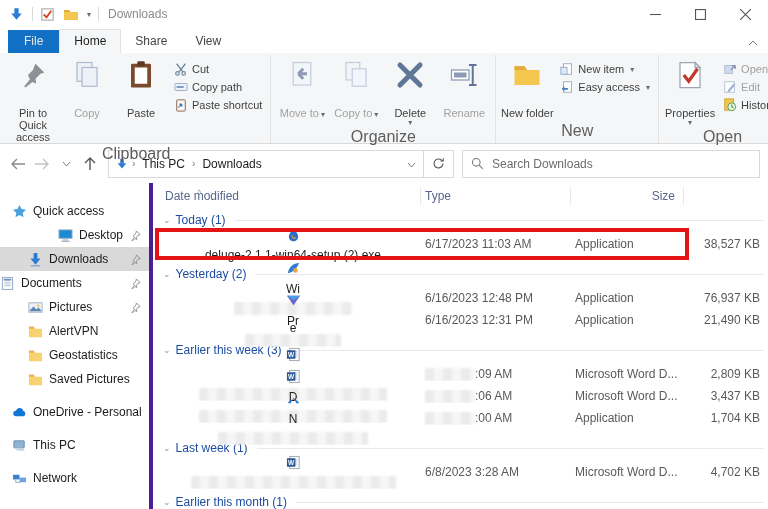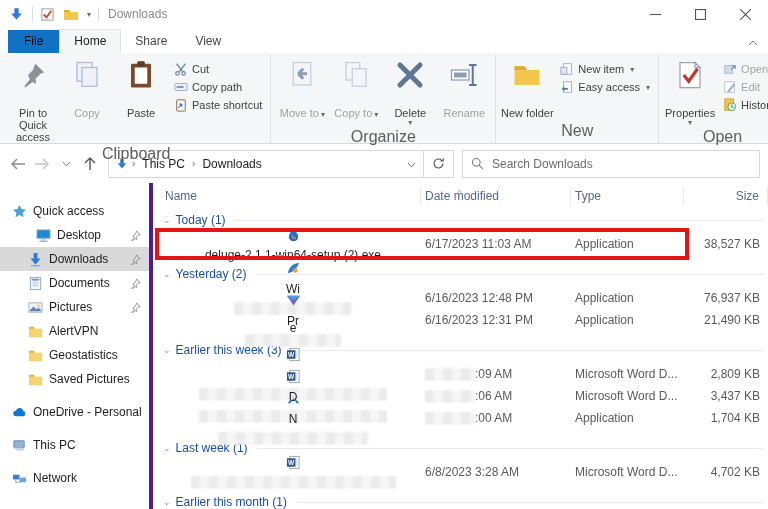--- a/index.html
+++ b/index.html
@@ -18,7 +18,7 @@
   
   .tabrow { height:25px; display:flex; align-items:flex-end; background:#fff; position:relative; }
   .tab { padding:4px 14px 5px; font-size:12px; color:#444; }
-  .tab.file { background:#1271c5; color:#000000; margin-left:8px; padding:4px 16px 5px; }
+  .tab.file { background:#1271c5; color:#e5e5e5; margin-left:8px; padding:4px 16px 5px; }
   .tab.active { background:#f5f6f7; border:1px solid #e3e3e3; border-bottom:none; color:#222; }
   .ribbon-collapse { position:absolute; right:10px; bottom:4px; color:#777; }
 

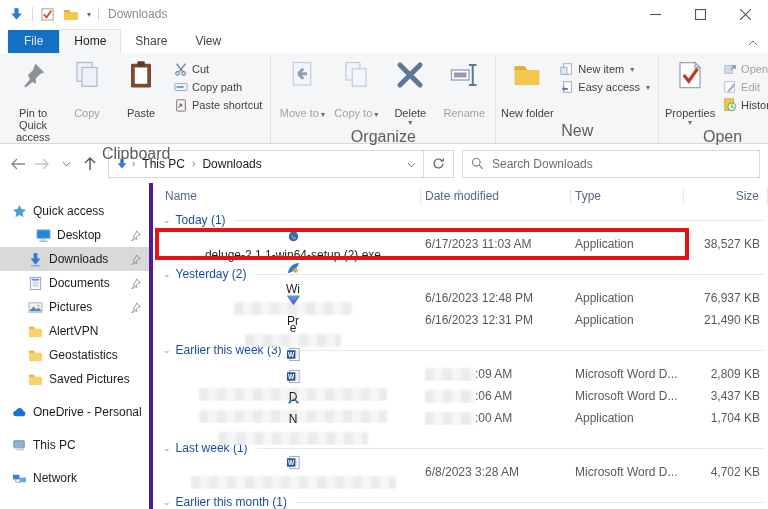--- a/index.html
+++ b/index.html
@@ -528,7 +528,6 @@
 
     <div class="filearea">
       <div class="cols">
-        <div class="colh">Name</div>
         <div class="colh">
           <span class="sortmark">˄</span>
           <span>Date modified</span>

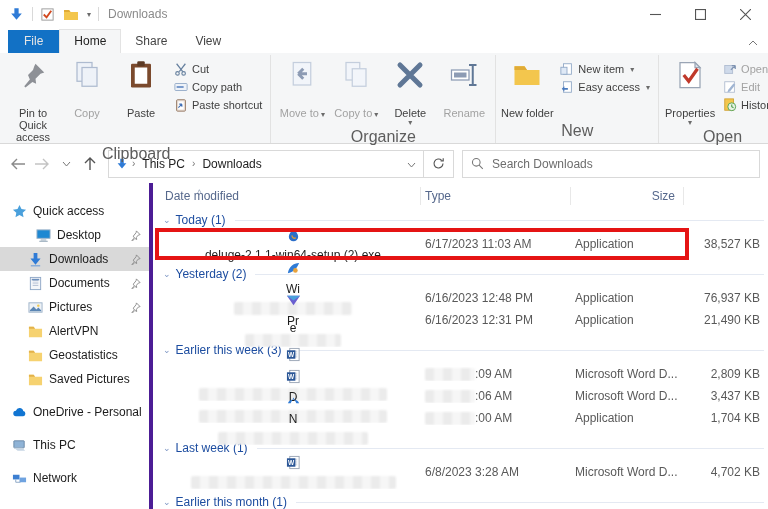--- a/index.html
+++ b/index.html
@@ -411,7 +411,7 @@
           </span>
           <span class="lbl">Quick access</span>
         </div>
-        <div class="sbitem" style="padding-left: 36px;">
+        <div class="sbitem" style="padding-left: 28px; margin-left: 30px;">
           <span class="ic">
             <svg viewBox="0 0 16 16" width="15" height="15">
               <rect x="1" y="2" width="14" height="9" fill="#1e88d2" stroke="#9db3c8"></rect>

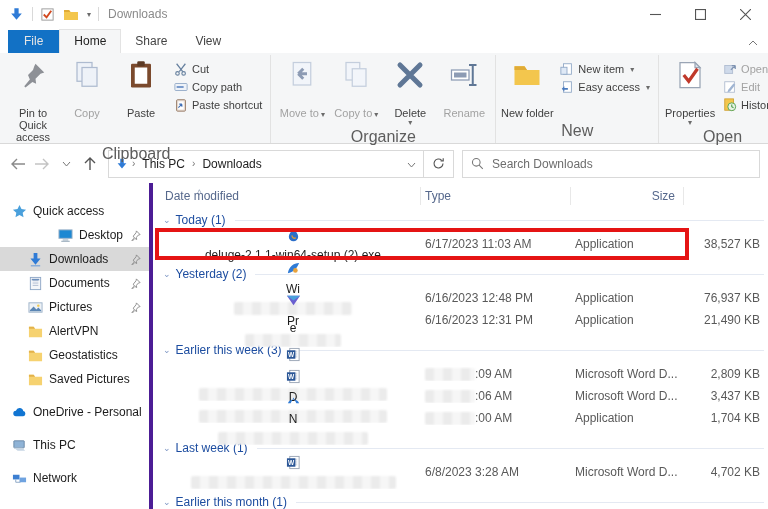--- a/index.html
+++ b/index.html
@@ -440,7 +440,7 @@
             </svg>
           </span>
         </div>
-        <div class="sbitem" style="padding-left: 28px;">
+        <div class="sbitem" style="">
           <span class="ic">
             <svg viewBox="0 0 16 16" width="15" height="15">
               <rect x="2.5" y="1.5" width="11" height="13" fill="#f4f6f9" stroke="#8fa7c6"></rect>

